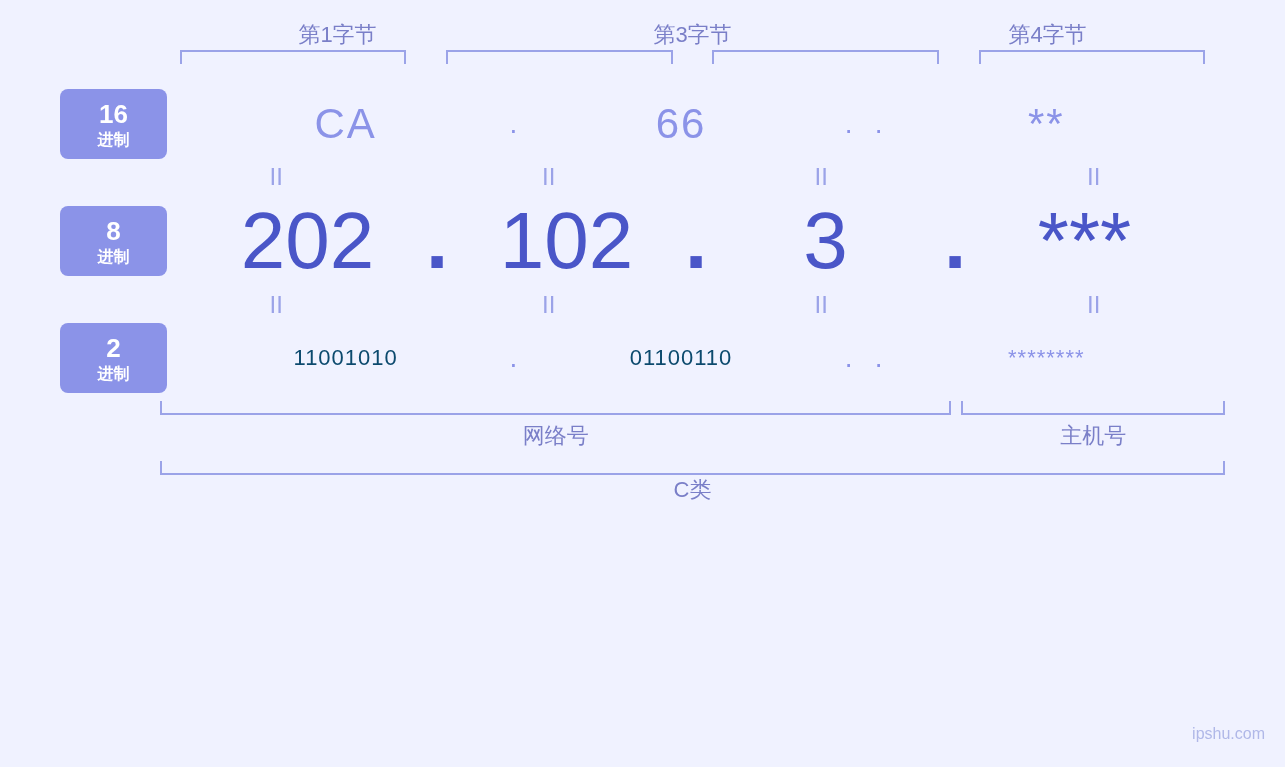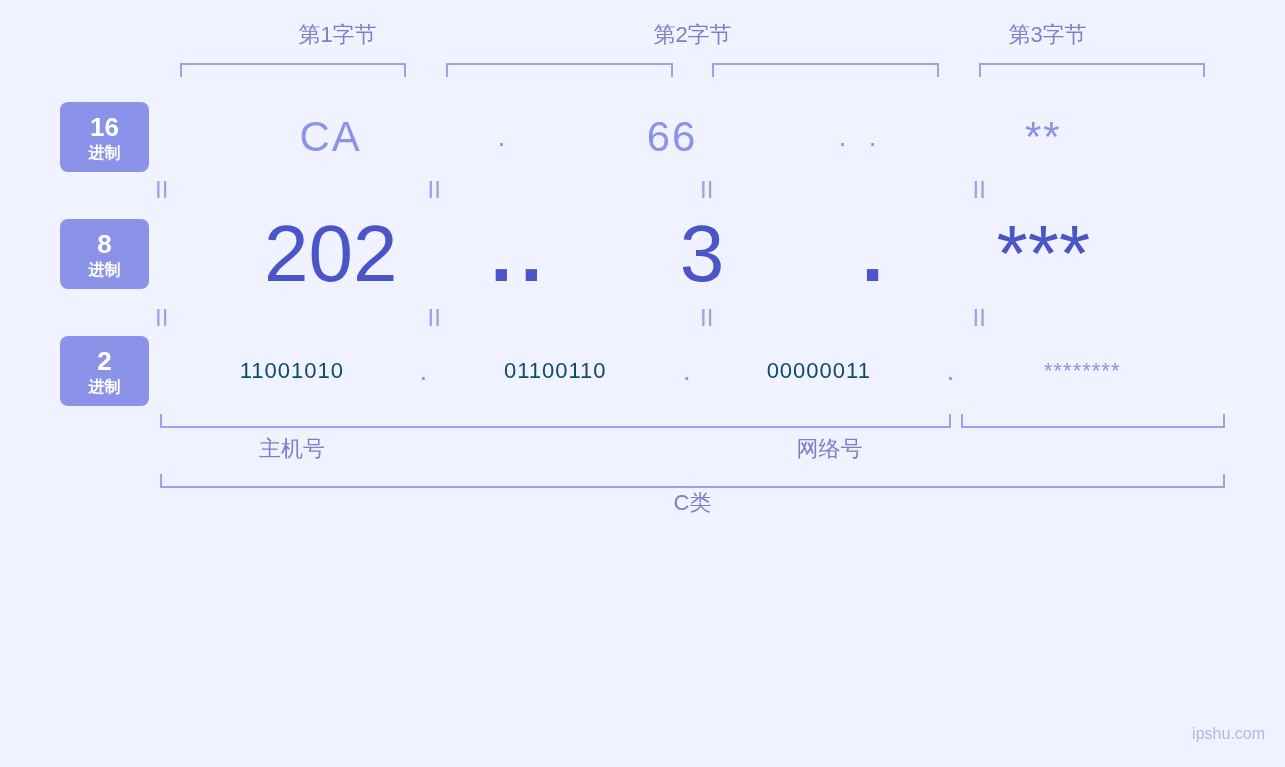--- a/index.html
+++ b/index.html
@@ -28,7 +28,7 @@
       display: flex;
       width: 100%;
       margin-left: 120px;
-      margin-bottom: 13px;
+      margin-bottom: 0;
     }
 
     .col-header {

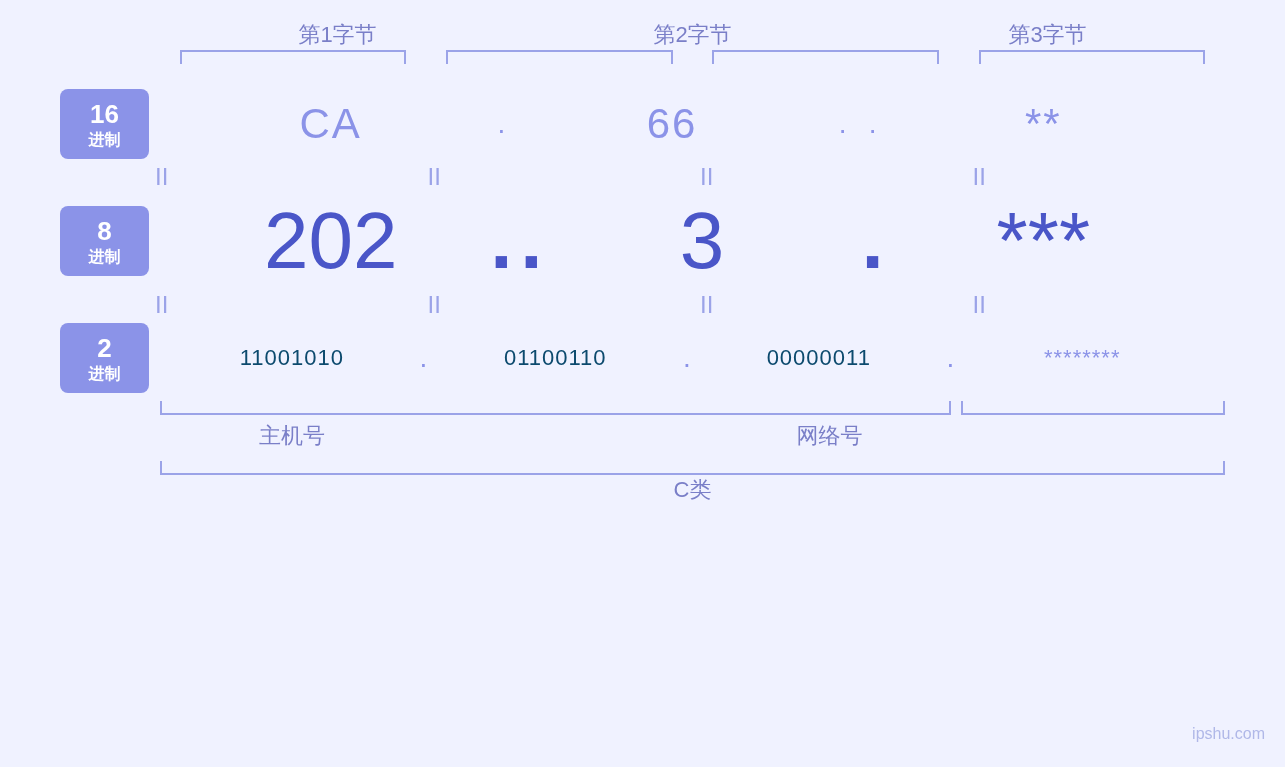--- a/index.html
+++ b/index.html
@@ -213,7 +213,6 @@
 
   <div class="col-headers" style="margin-left:100px; width:calc(100% - 100px);">
     <div class="col-header">第1字节</div>
-    <div class="col-header">第2字节</div>
     <div class="col-header">第3字节</div>
   </div>
 

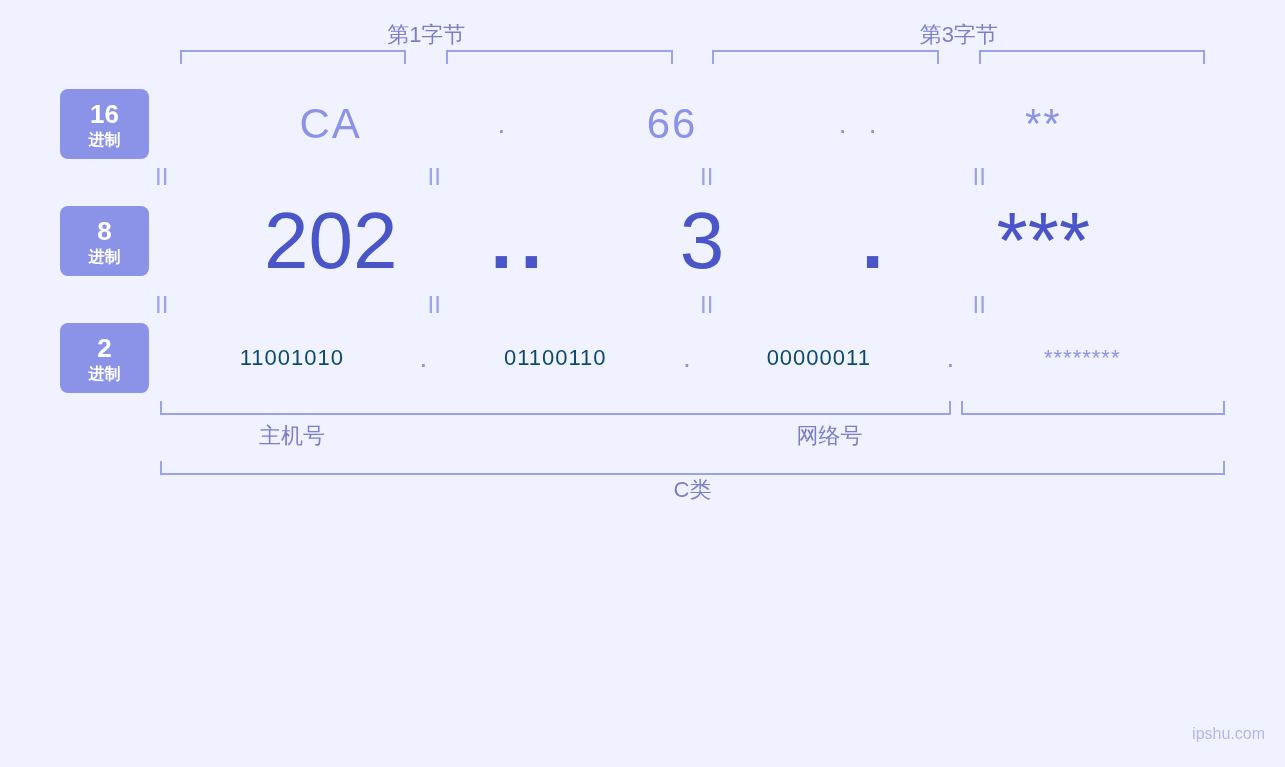--- a/index.html
+++ b/index.html
@@ -214,6 +214,7 @@
   <div class="col-headers" style="margin-left:100px; width:calc(100% - 100px);">
     <div class="col-header">第1字节</div>
     <div class="col-header">第3字节</div>
+    <div class="col-header">第4字节</div>
   </div>
 
   <div class="brackets-row" style="margin-left:100px; width:calc(100% - 100px);">

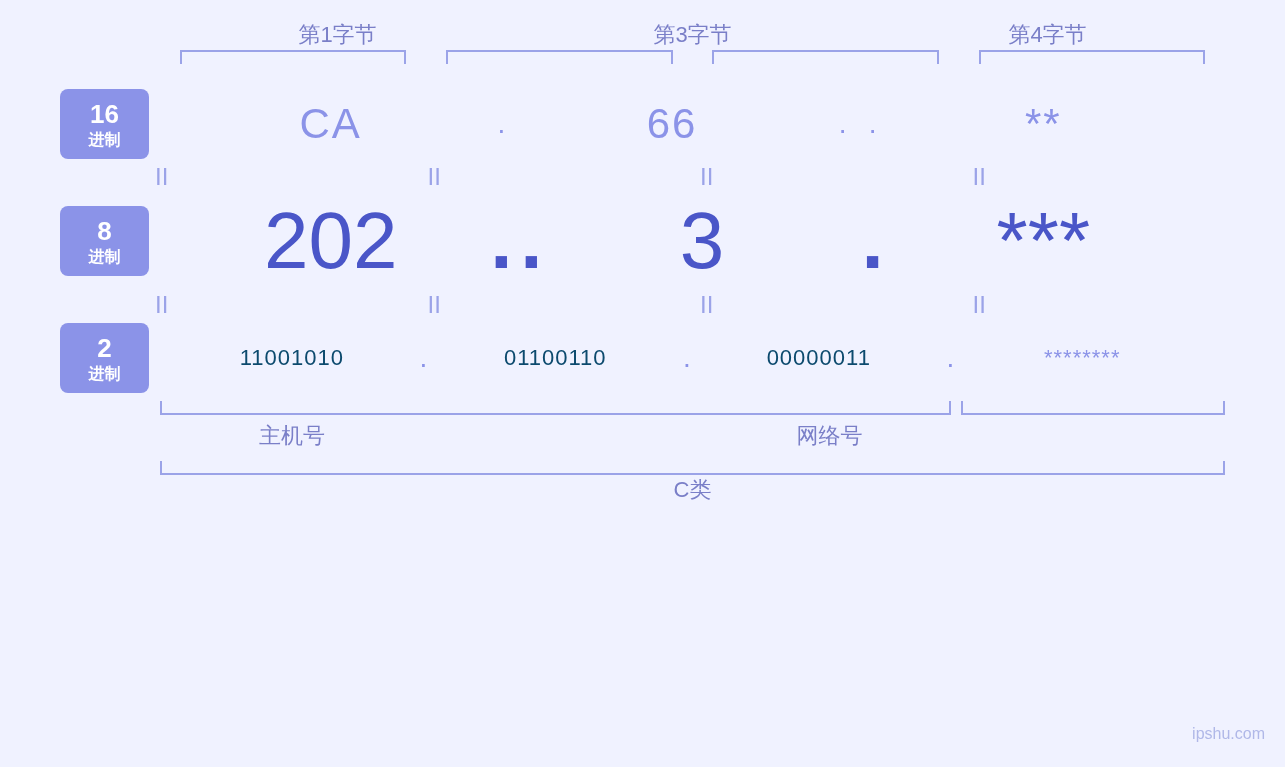--- a/index.html
+++ b/index.html
@@ -71,7 +71,7 @@
     }
 
     .row-label {
-      width: 89px;
+      width: 107px;
       height: 70px;
       background: #8b93e8;
       border-radius: 8px;

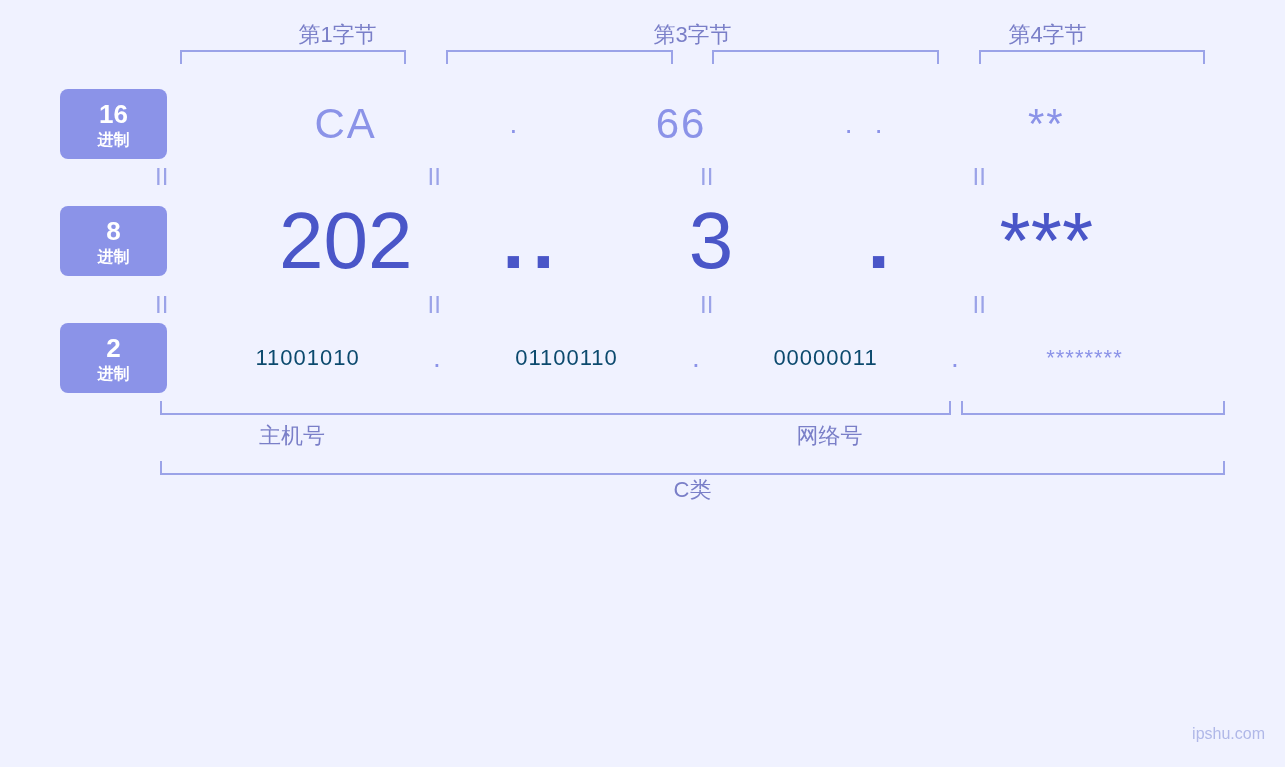--- a/index.html
+++ b/index.html
@@ -168,6 +168,7 @@
 
     .eq-cell {
       flex: 1;
+      text-align: center;
       color: #9ba3e8;
       font-size: 24px;
       font-weight: 300;

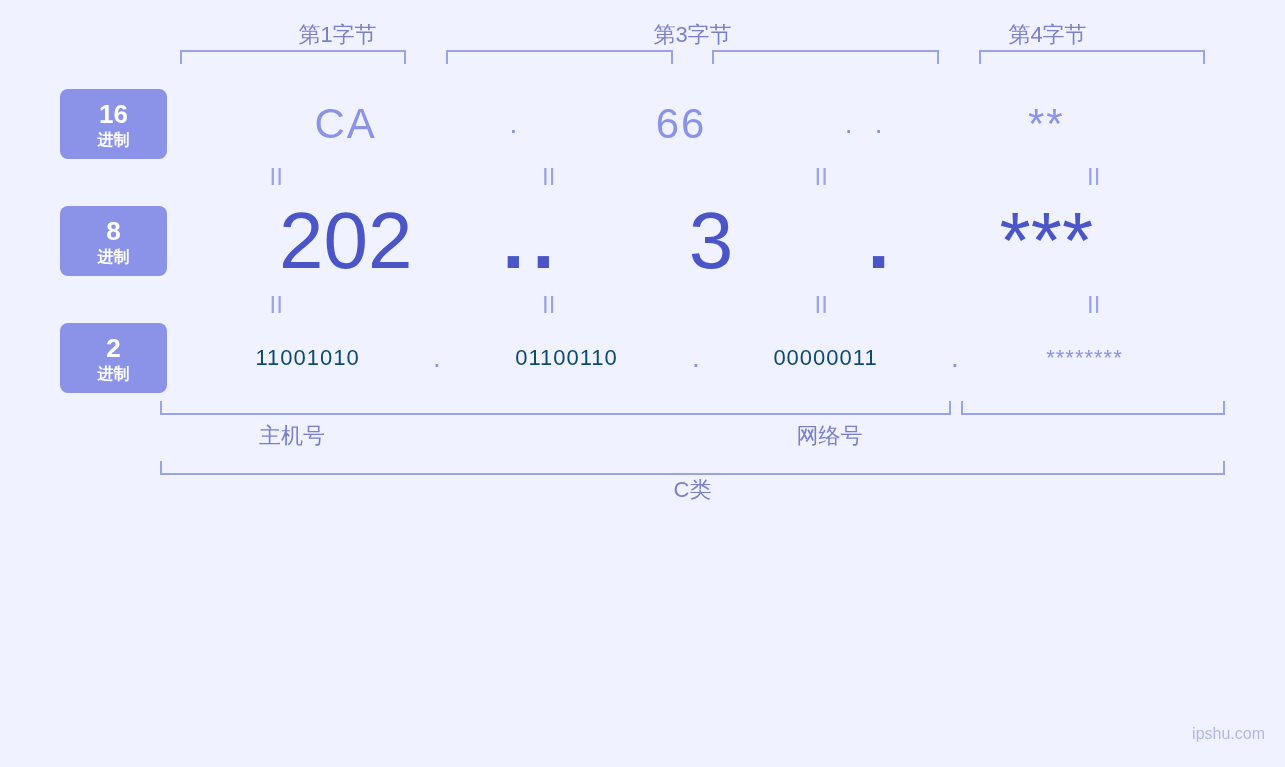--- a/index.html
+++ b/index.html
@@ -277,6 +277,9 @@
         <span class="dec-value">202</span>
       </div>
       <div class="dot-separator dec-dot" style="font-size:80px; font-weight:700; color:#4a56c8;">.</div>
+      <div class="cell">
+        <span class="dec-value">102</span>
+      </div>
       <div class="dot-separator dec-dot" style="font-size:80px; font-weight:700; color:#4a56c8;">.</div>
       <div class="cell">
         <span class="dec-value">3</span>

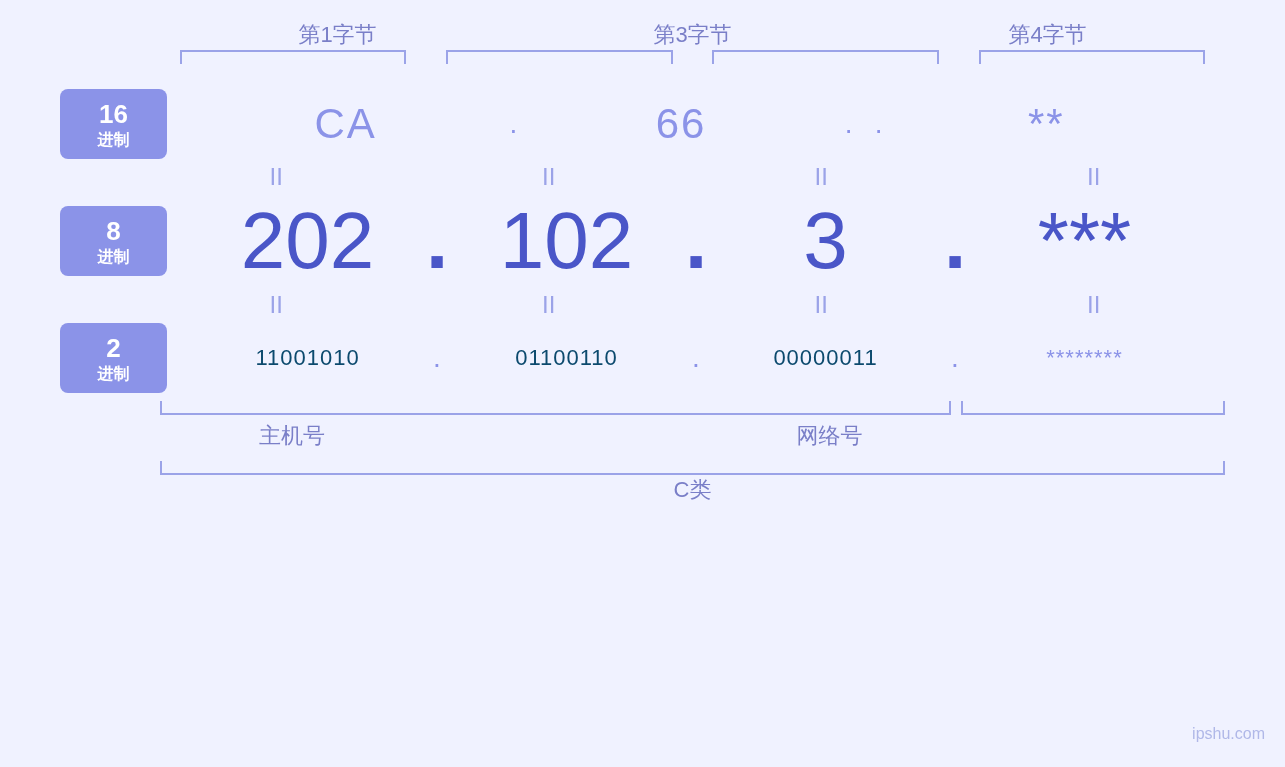--- a/index.html
+++ b/index.html
@@ -318,9 +318,6 @@
         <span class="bin-value">01100110</span>
       </div>
       <div class="dot-separator">.</div>
-      <div class="cell">
-        <span class="bin-value">00000011</span>
-      </div>
       <div class="dot-separator">.</div>
       <div class="cell">
         <span class="bin-value masked-bin">********</span>

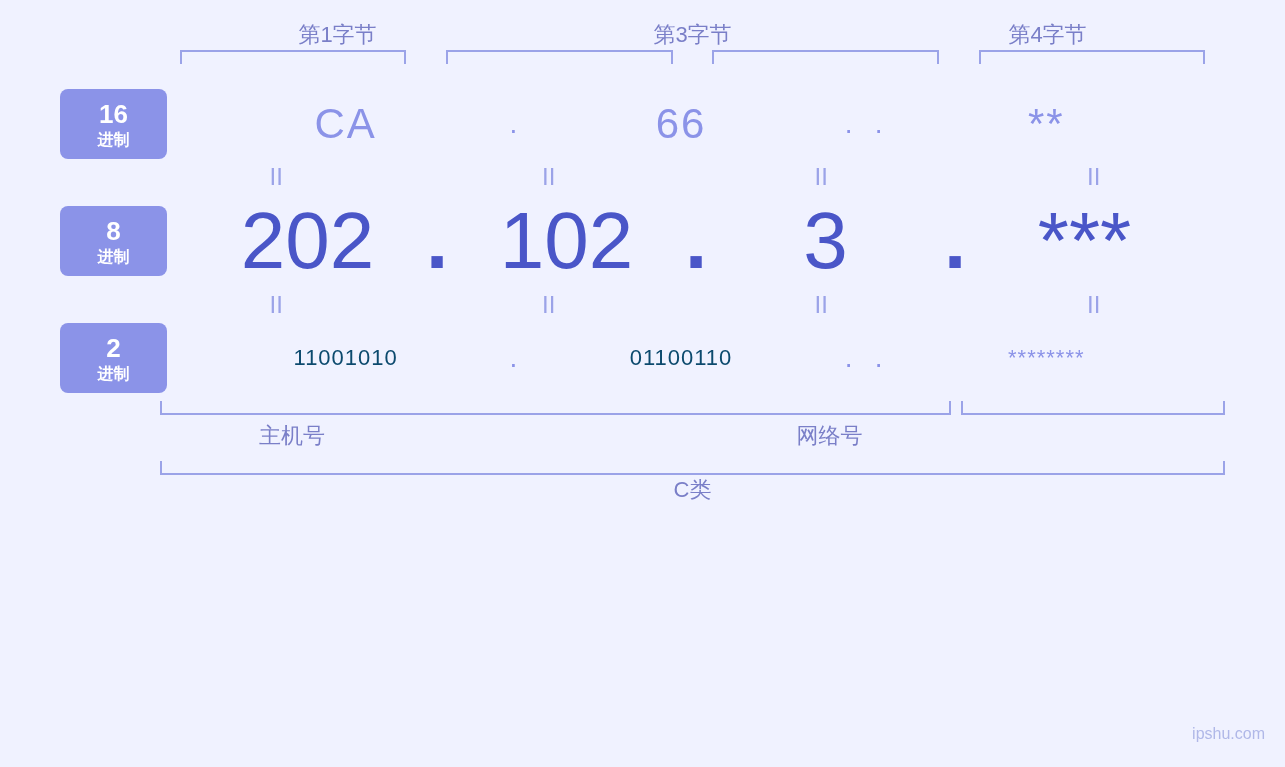--- a/index.html
+++ b/index.html
@@ -337,8 +337,8 @@
   </div>
 
   <div style="width:calc(100% - 100px); margin-left:100px; display:flex; gap:10px; margin-top:6px;">
+    <div style="flex:3; text-align:center; color:#7a7fc8; font-size:22px;">网络号</div>
     <div style="flex:1; text-align:center; color:#7a7fc8; font-size:22px;">主机号</div>
-    <div style="flex:3; text-align:center; color:#7a7fc8; font-size:22px;">网络号</div>
   </div>
 
   <div style="width:calc(100% - 100px); margin-left:100px; margin-top:10px;">

